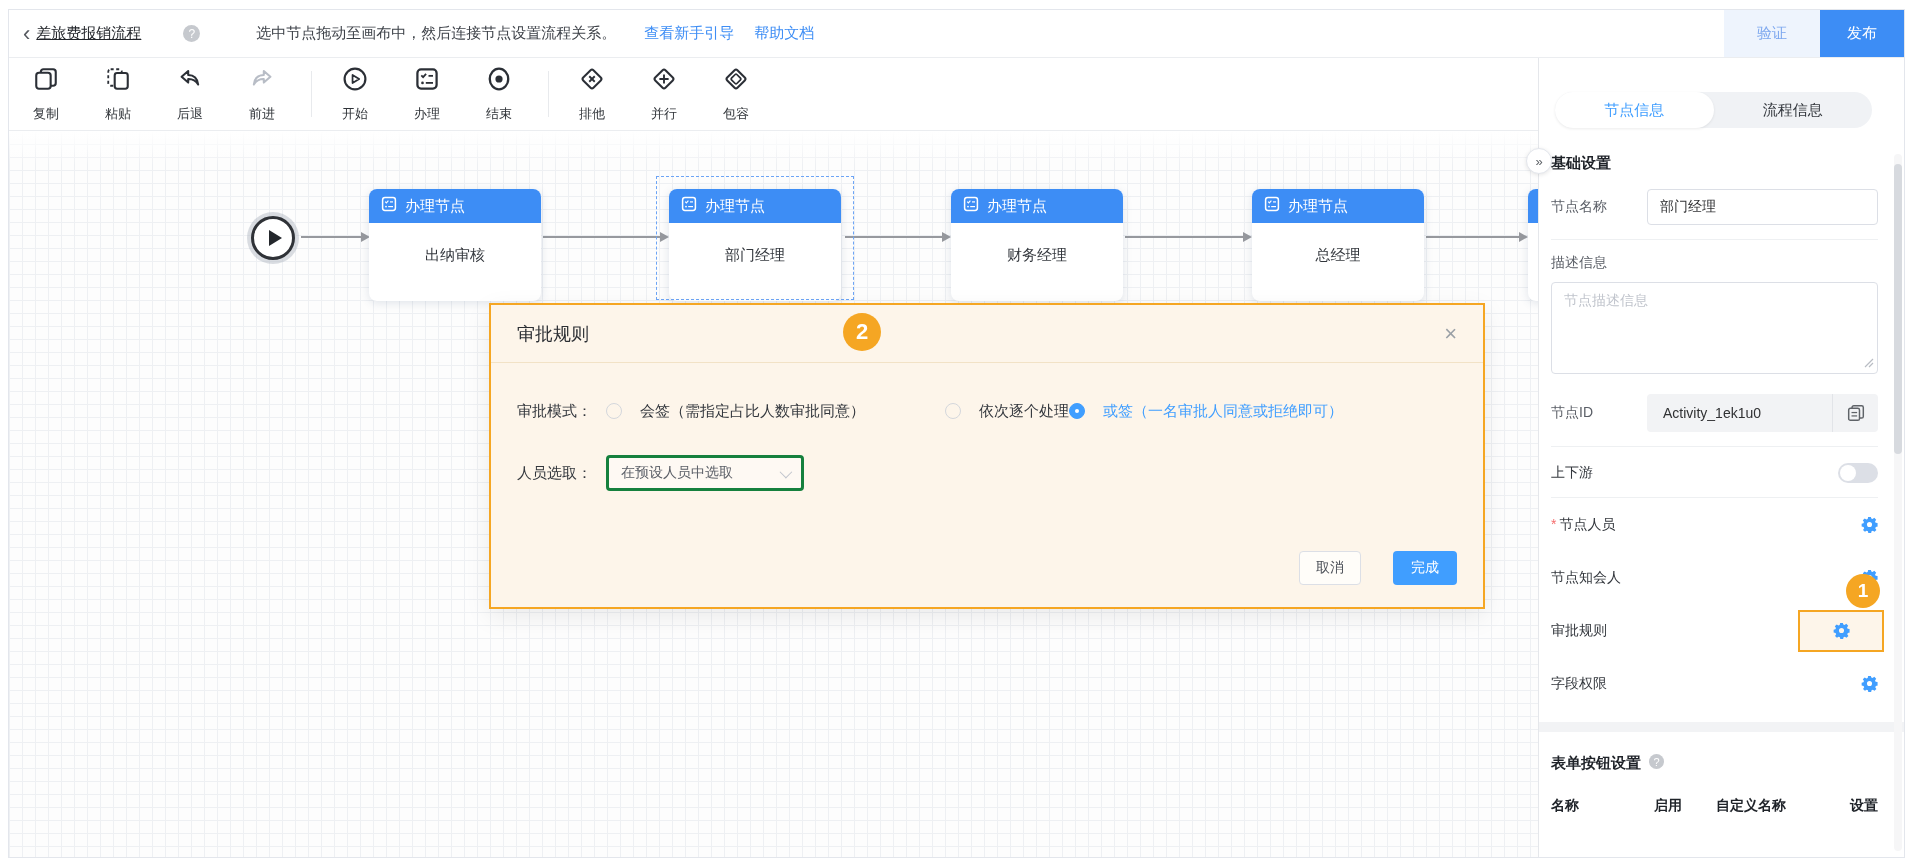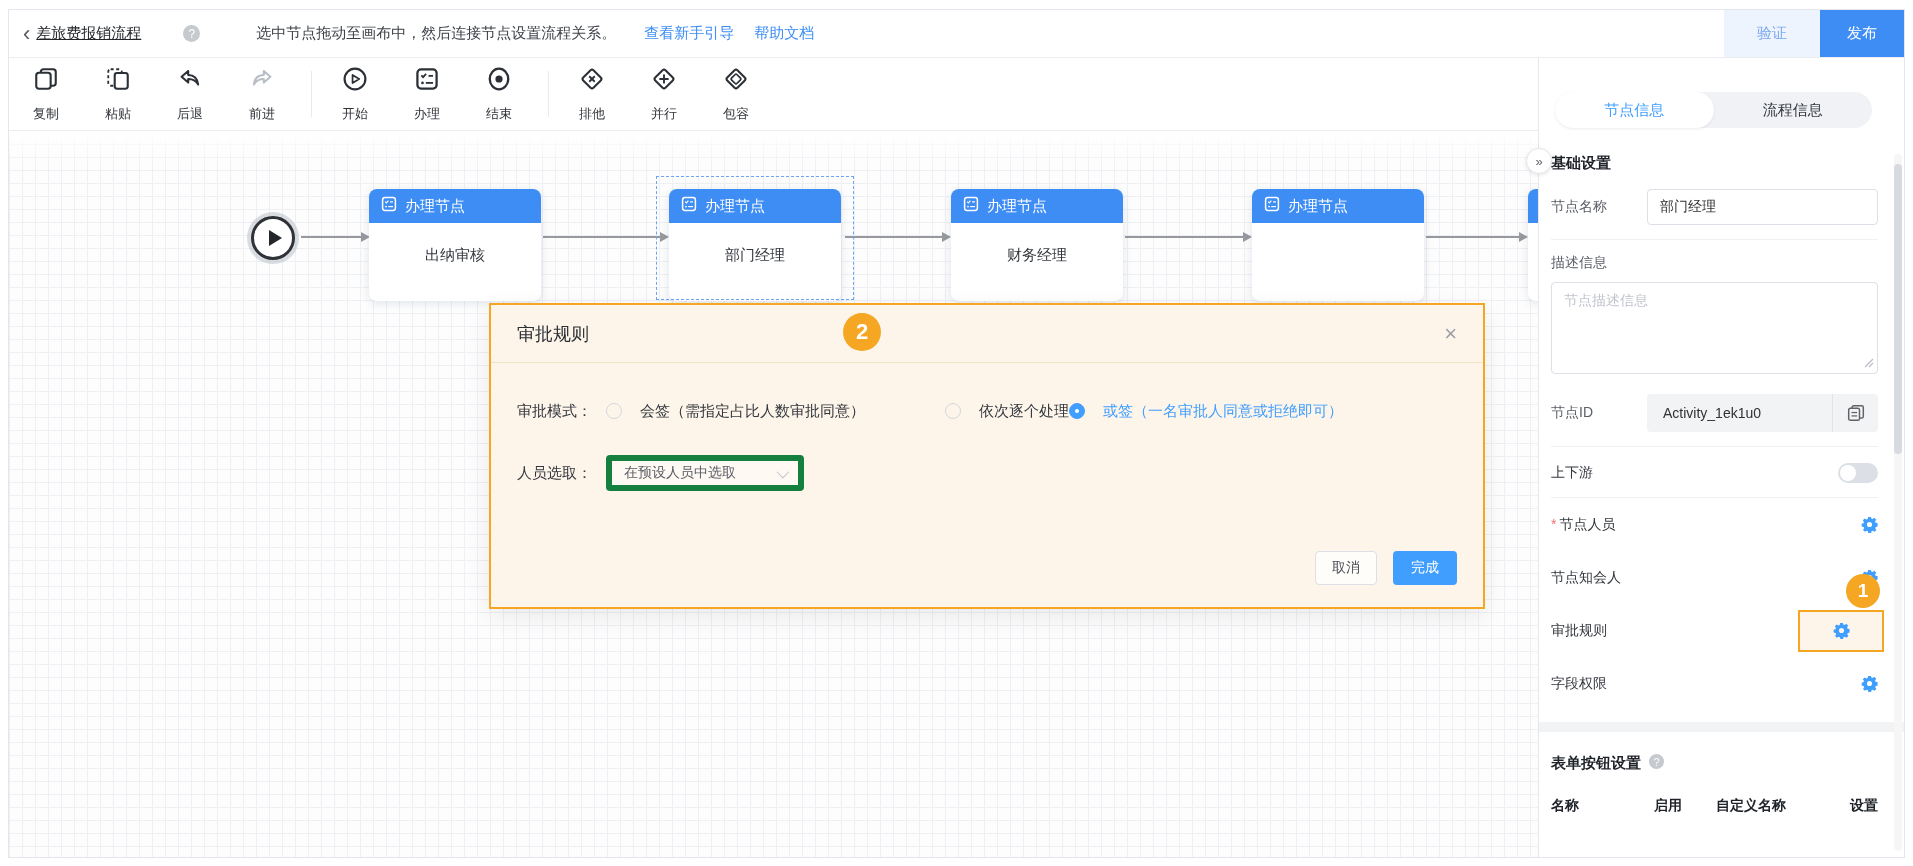--- a/index.html
+++ b/index.html
@@ -309,6 +309,7 @@
                 </svg></span>
             <span class="node-header-title">办理节点</span>
           </div>
+          <div class="node-body">总经理</div>
         </div>
 
         <div class="node" style="left:1519px;">

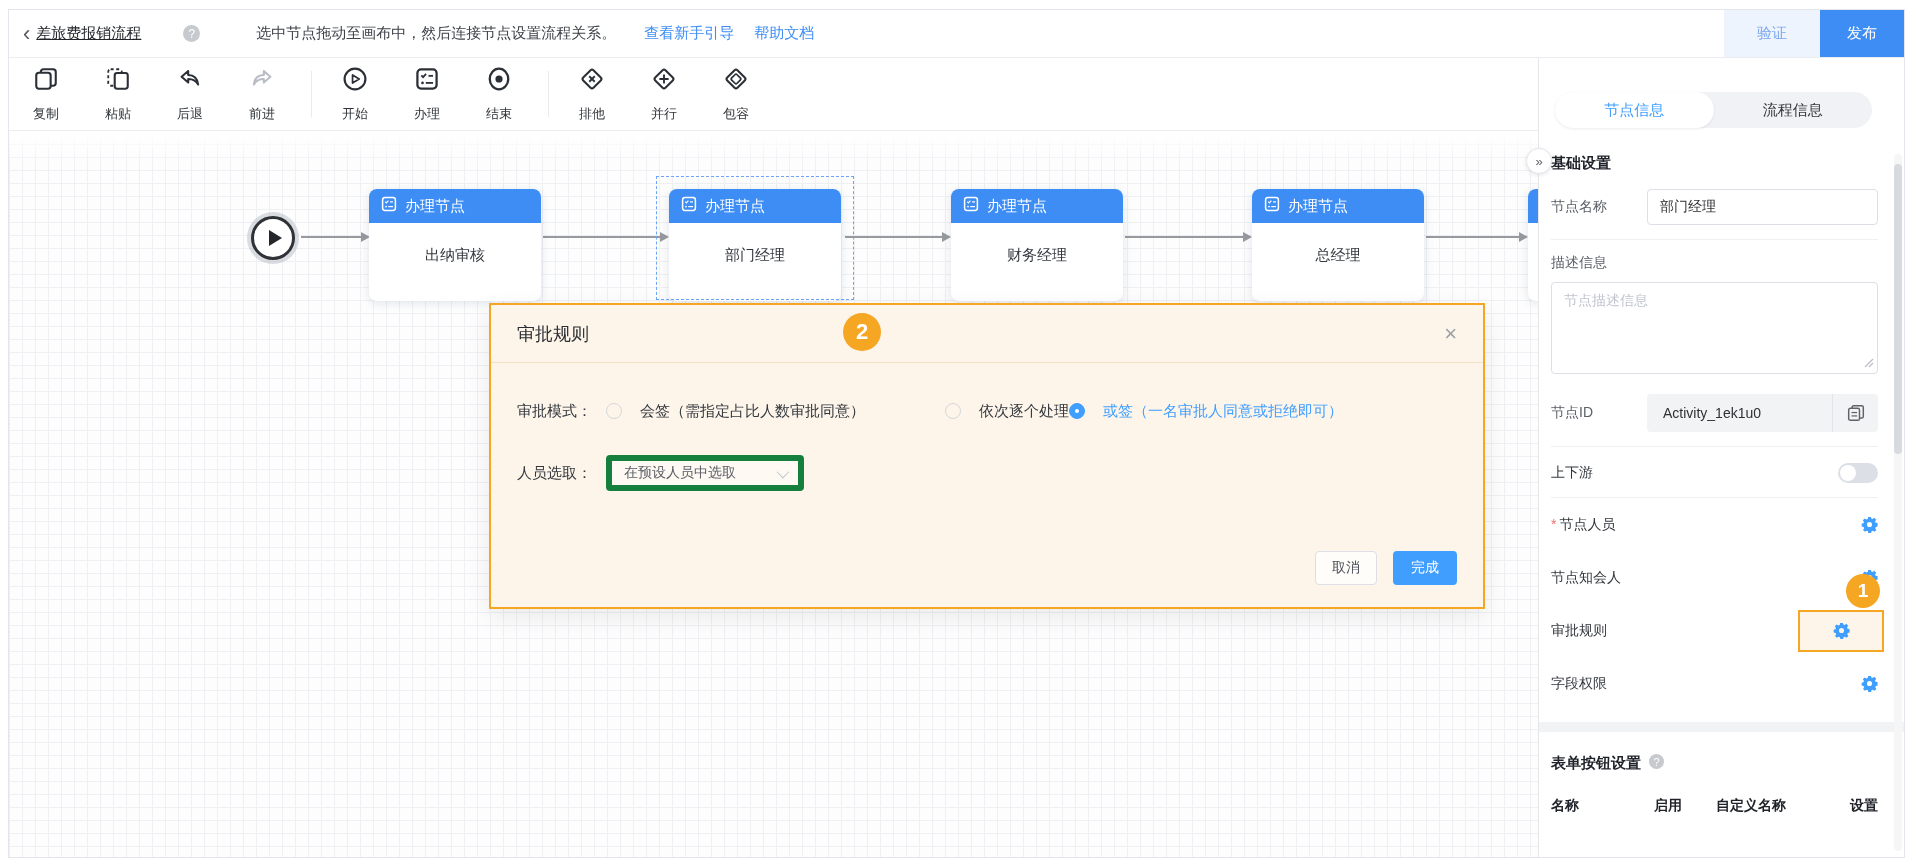--- a/index.html
+++ b/index.html
@@ -72,7 +72,7 @@
   .radio.checked::after { content:""; position:absolute; left:5px; top:5px; width:4px; height:4px; border-radius:50%; background:#fff; }
   .opt-label { font-size:15px; color:#33373d; white-space:nowrap; }
   .opt-label.blue { color:#409eff; }
-  .m-select { width:198px; height:36px; border:6px solid #15803d; border-radius:4px; display:flex; align-items:center; padding:0 12px; background:rgba(255,255,255,.45); cursor:pointer; }
+  .m-select { width:198px; height:36px; border:3px solid #15803d; border-radius:4px; display:flex; align-items:center; padding:0 12px; background:rgba(255,255,255,.45); cursor:pointer; }
   .m-select-value { font-size:14px; color:#5a5e66; }
   .chevron-down { margin-left:auto; width:9px; height:9px; border-right:1.5px solid #c0c4cc; border-bottom:1.5px solid #c0c4cc; transform:rotate(45deg) translateY(-2px); }
   .modal-footer { position:absolute; right:26px; bottom:22px; display:flex; gap:16px; }

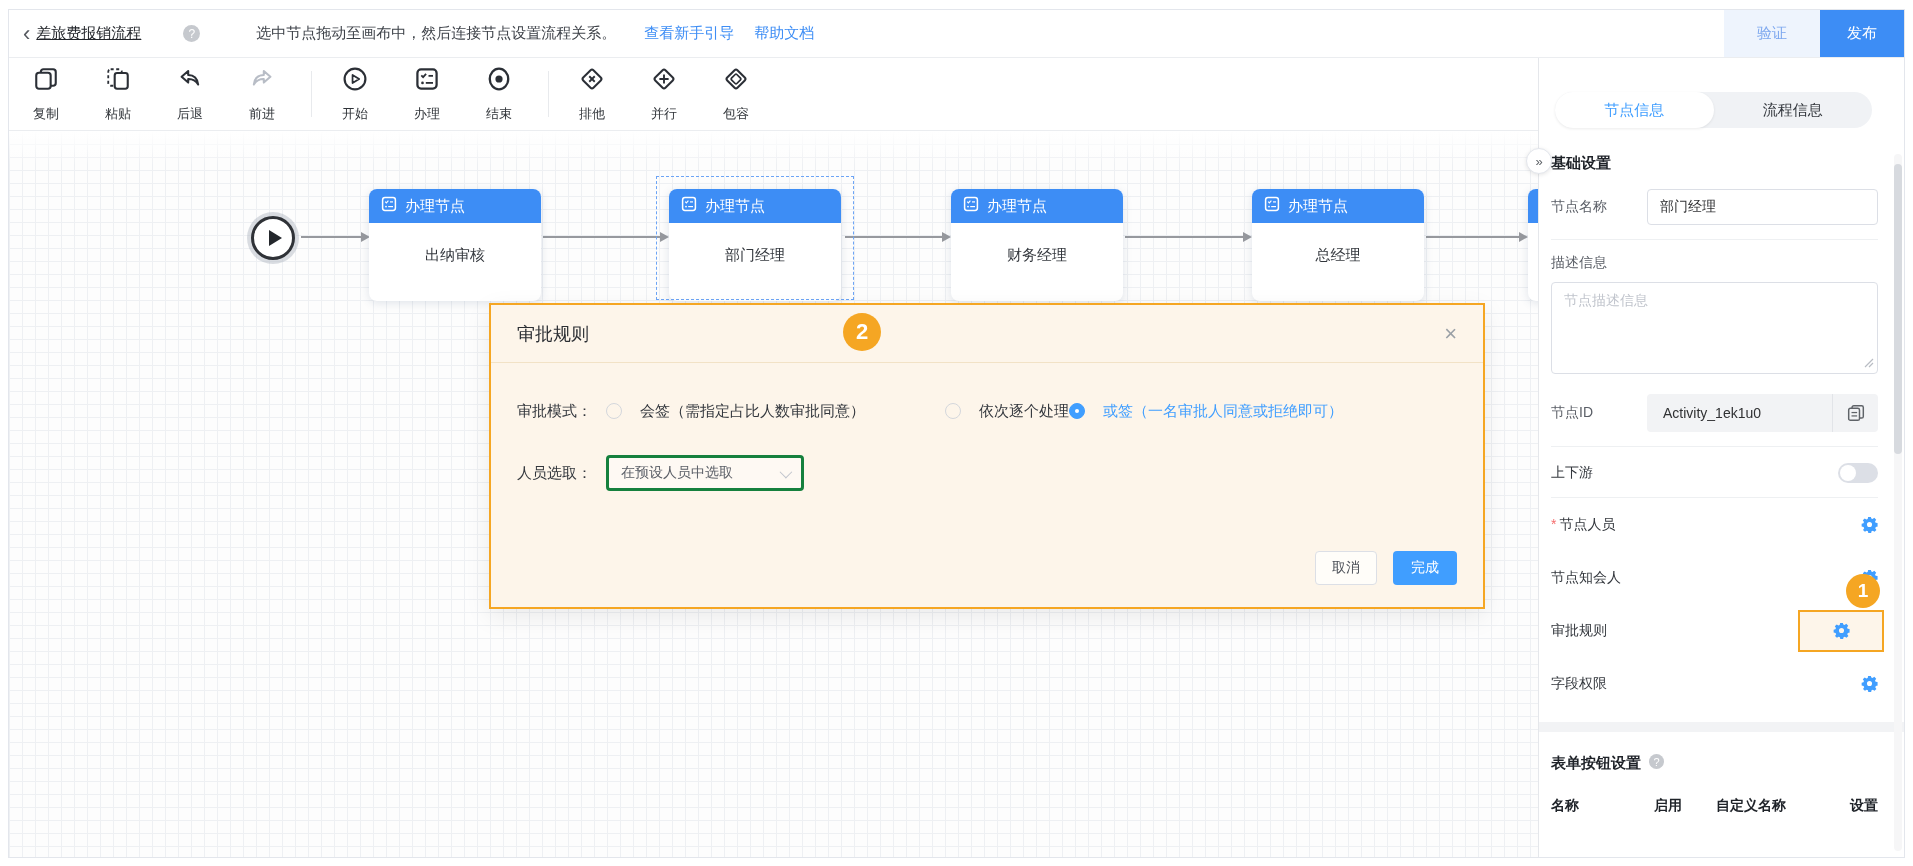--- a/index.html
+++ b/index.html
@@ -75,7 +75,7 @@
   .m-select { width:198px; height:36px; border:3px solid #15803d; border-radius:4px; display:flex; align-items:center; padding:0 12px; background:rgba(255,255,255,.45); cursor:pointer; }
   .m-select-value { font-size:14px; color:#5a5e66; }
   .chevron-down { margin-left:auto; width:9px; height:9px; border-right:1.5px solid #c0c4cc; border-bottom:1.5px solid #c0c4cc; transform:rotate(45deg) translateY(-2px); }
-  .modal-footer { position:absolute; right:26px; bottom:22px; display:flex; gap:16px; }
+  .modal-footer { position:absolute; right:26px; bottom:22px; display:flex; gap:32px; }
   .btn-cancel { width:62px; height:34px; border:1px solid #dcdfe6; border-radius:4px; background:#fffdf9; color:#4b4f57; font-size:14px; display:flex; align-items:center; justify-content:center; cursor:pointer; }
   .btn-confirm { width:64px; height:34px; border-radius:4px; background:#409eff; color:#fff; font-size:14px; display:flex; align-items:center; justify-content:center; cursor:pointer; }
 

